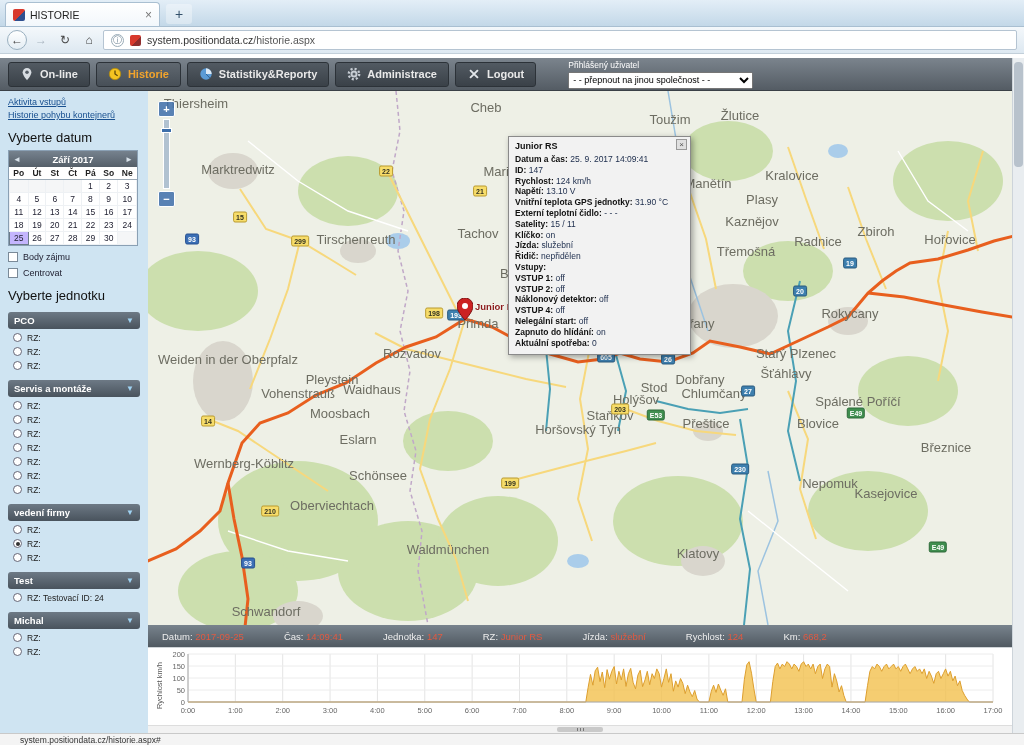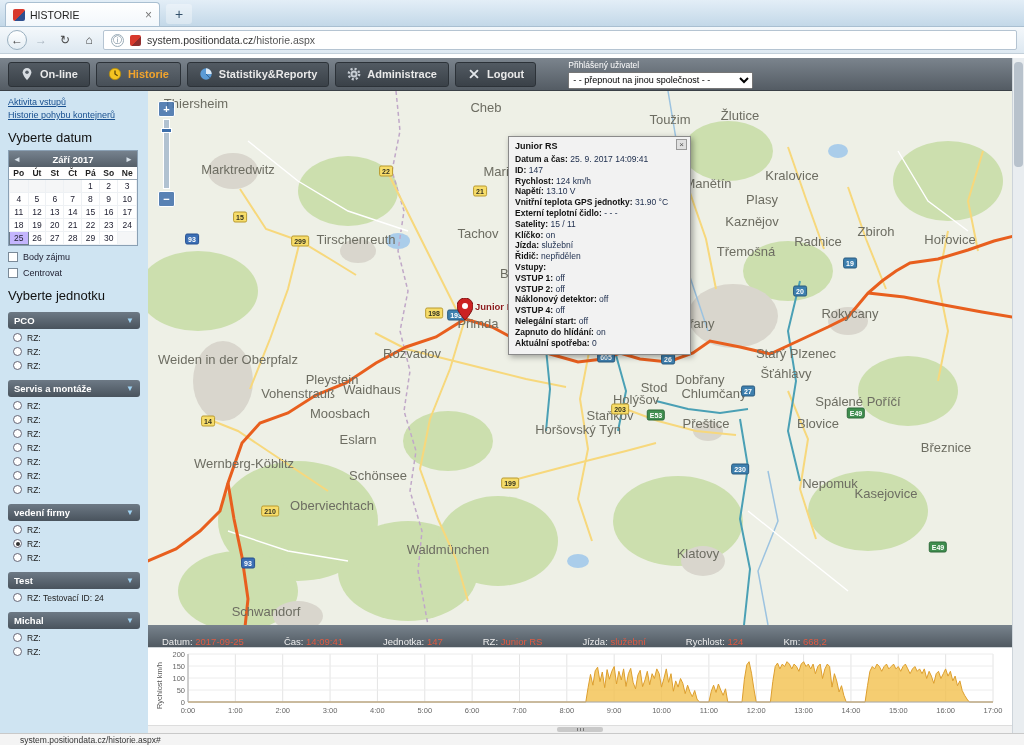--- a/index.html
+++ b/index.html
@@ -79,7 +79,7 @@
   .prow b { color:#111; }
 
   
-  .trackbar { height:22px; background:linear-gradient(#78838d,#505961); display:flex; align-items:flex-end; padding-left:14px; gap:40px; font-size:9.5px; }
+  .trackbar { height:22px; background:linear-gradient(#78838d,#505961); display:flex; align-items:center; padding-left:14px; gap:40px; font-size:9.5px; }
   .slabel { color:#eee; } .sval { color:#e05a42; }
 
   

